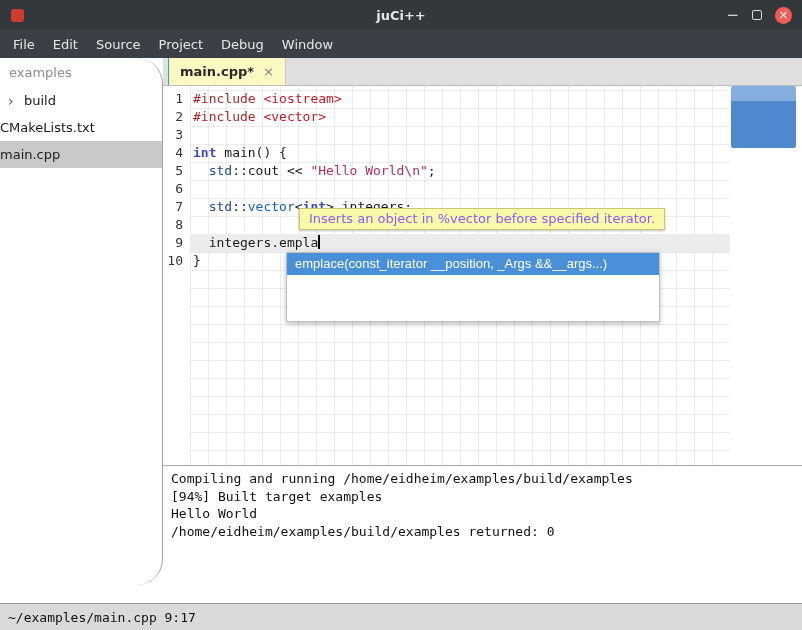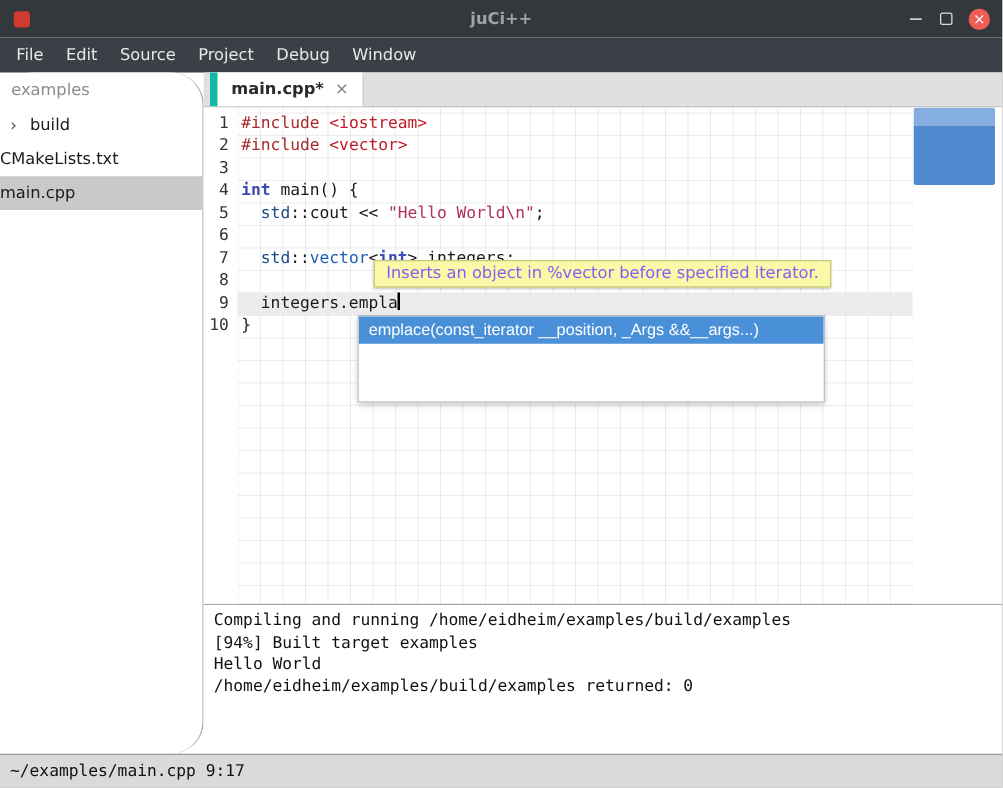--- a/index.html
+++ b/index.html
@@ -16,7 +16,7 @@
   
   .titlebar { height:30px; flex:0 0 auto; background:var(--titlebar-bg); position:relative; display:flex; align-items:center; }
   .app-icon { width:13px; height:13px; margin-left:11px; border-radius:3px; background:#cf3b2e; z-index:1; }
-  .title { position:absolute; left:0; right:0; text-align:center; color:#a3a3a3; font-size:13px; font-weight:bold; }
+  .title { position:absolute; left:0; right:0; text-align:center; color:#e5e5e5; font-size:13px; font-weight:bold; }
   .win-controls { margin-left:auto; display:flex; align-items:center; gap:13px; padding-right:10px; z-index:1; }
   .btn-min { color:#dcdcdc; font-size:15px; line-height:15px; }
   .btn-max { width:10px; height:10px; border:1.5px solid #dcdcdc; border-radius:2px; }

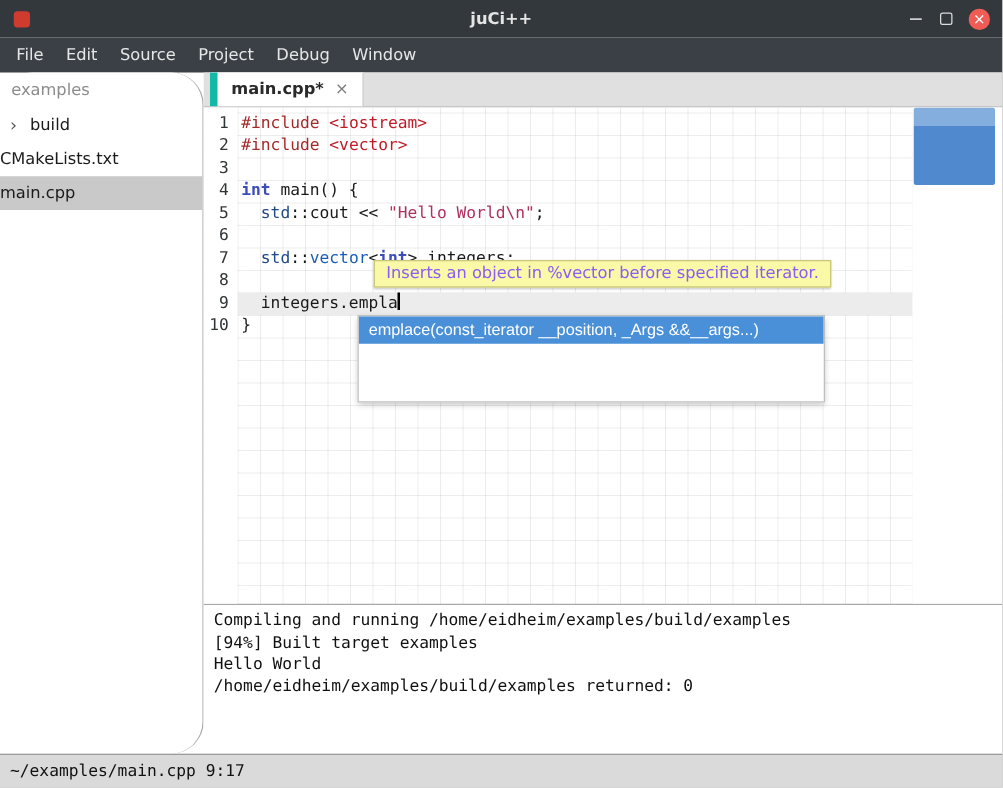--- a/index.html
+++ b/index.html
@@ -39,7 +39,7 @@
   
   .main { flex:1; display:flex; flex-direction:column; min-width:0; }
   .tabbar { height:28px; flex:0 0 auto; background:#e0e0e0; border-bottom:1px solid #bdbdbd; display:flex; align-items:stretch; padding-left:5px; }
-  .tab { background:#ffffff; border-left:6px solid #14b8a6; border-right:1px solid #c6c6c6; display:flex; align-items:center; gap:9px; padding:0 11px; font-size:13px; font-weight:bold; color:#2a2a2a; }
+  .tab { background:#fef9c3; border-left:1px solid #14b8a6; border-right:1px solid #c6c6c6; display:flex; align-items:center; gap:9px; padding:0 11px; font-size:13px; font-weight:bold; color:#2a2a2a; }
   .tab-close { color:#7a7a7a; font-weight:normal; font-size:13px; }
 
   

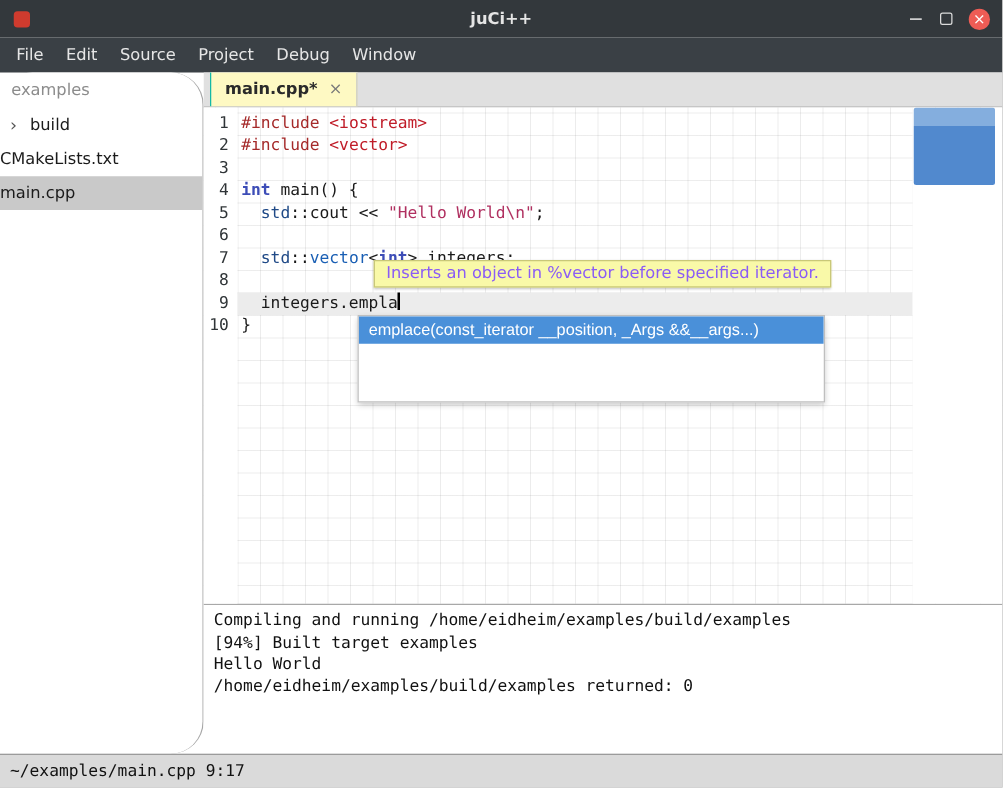--- a/index.html
+++ b/index.html
@@ -83,7 +83,7 @@
 
   
   .statusbar { height:27px; flex:0 0 auto; background:#dadada; border-top:1px solid #9b9b9b; display:flex; align-items:center;
-    padding:0 8px; font-family:"DejaVu Sans Mono","Liberation Mono",monospace; font-size:13px; color:#111; }
+    padding:0 8px; font-family:"DejaVu Sans Mono","Liberation Mono",monospace; font-size:13px; color:#111;margin-top:18px; }
 </style>
 </head>
 <body>

